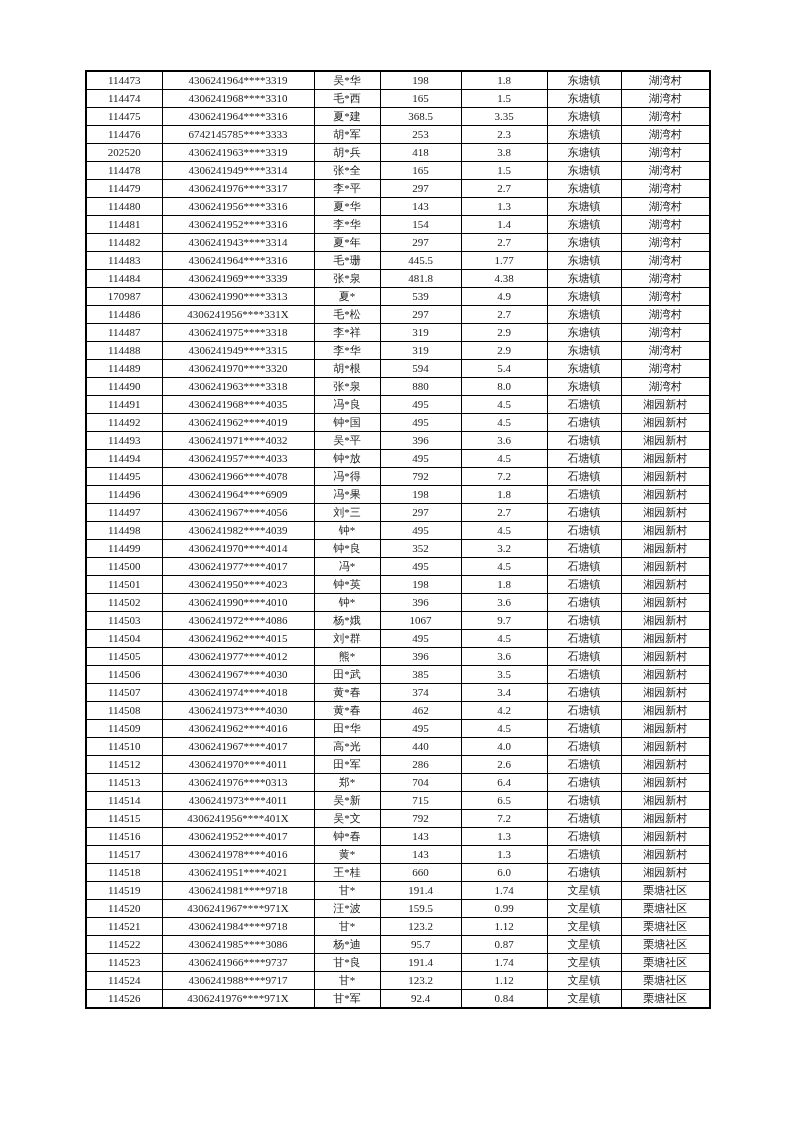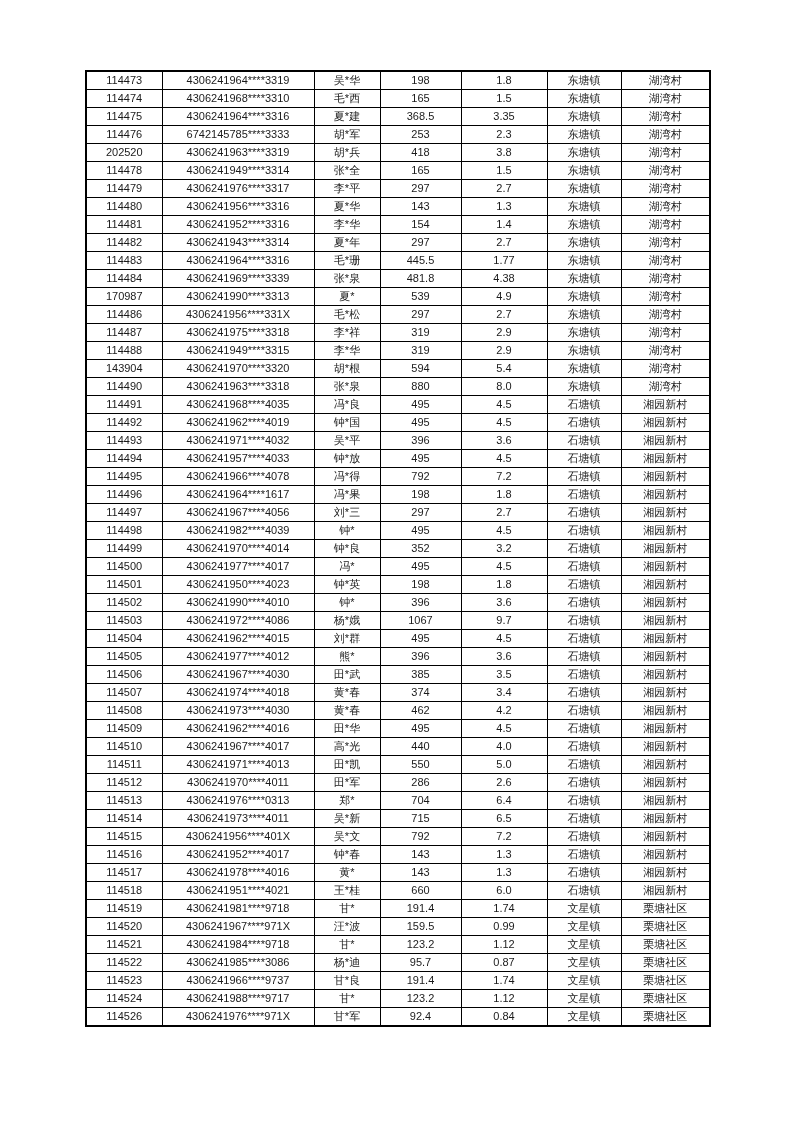--- a/index.html
+++ b/index.html
@@ -12,7 +12,7 @@
     width: 794px;
     height: 1122px;
     background: #ffffff;
-    font-family: Liberation Sans, sans-serif;
+    font-family: Liberation Serif, serif;
     color: #000000;
     overflow: hidden;
     border-radius: 20px;

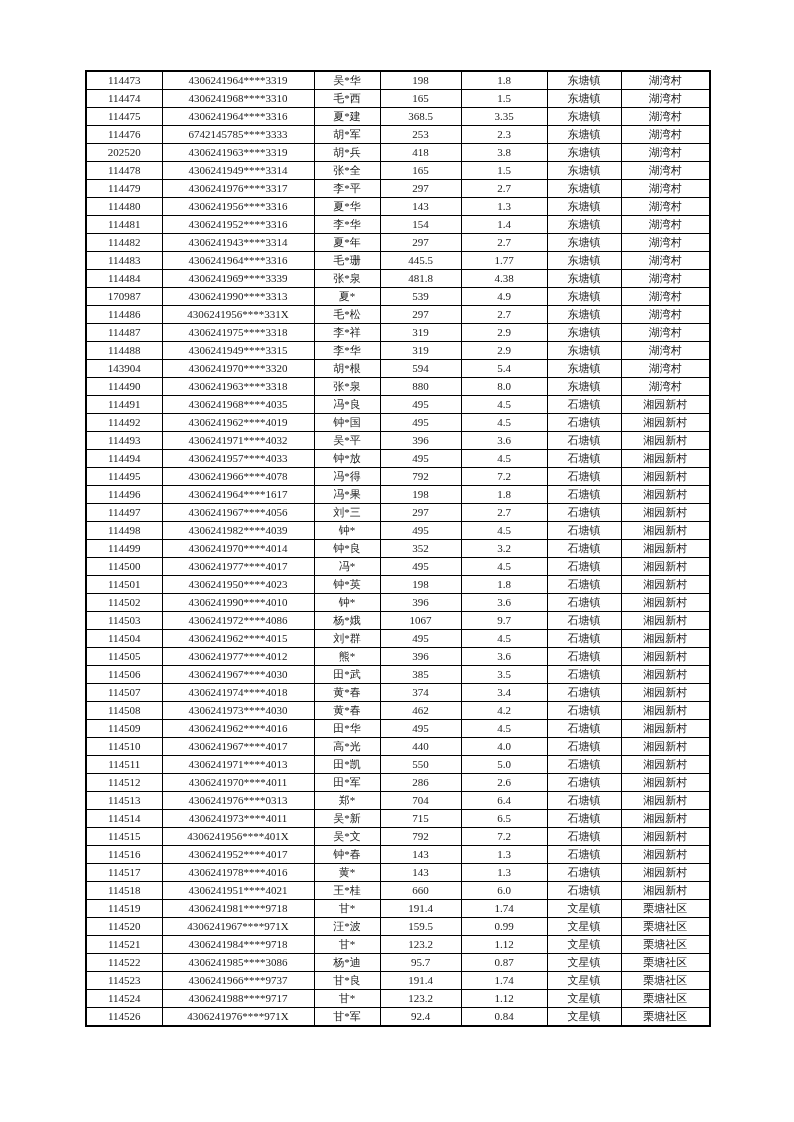--- a/index.html
+++ b/index.html
@@ -206,7 +206,7 @@
     <td>湖湾村</td>
   </tr>
         <tr>
-    <td>143904</td>
+    <td>114489</td>
     <td>4306241970****3320</td>
     <td>胡*根</td>
     <td>594</td>

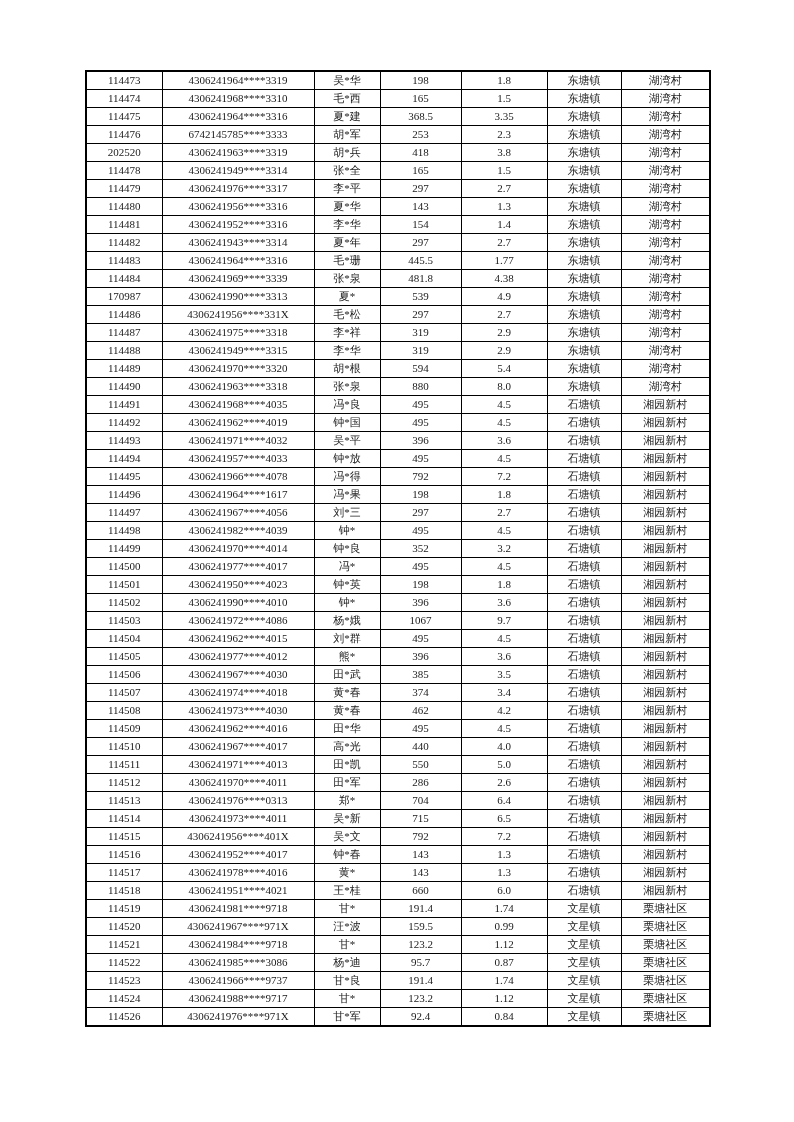--- a/index.html
+++ b/index.html
@@ -270,7 +270,7 @@
   </tr>
         <tr>
     <td>114496</td>
-    <td>4306241964****1617</td>
+    <td>4306241964****6909</td>
     <td>冯*果</td>
     <td>198</td>
     <td>1.8</td>

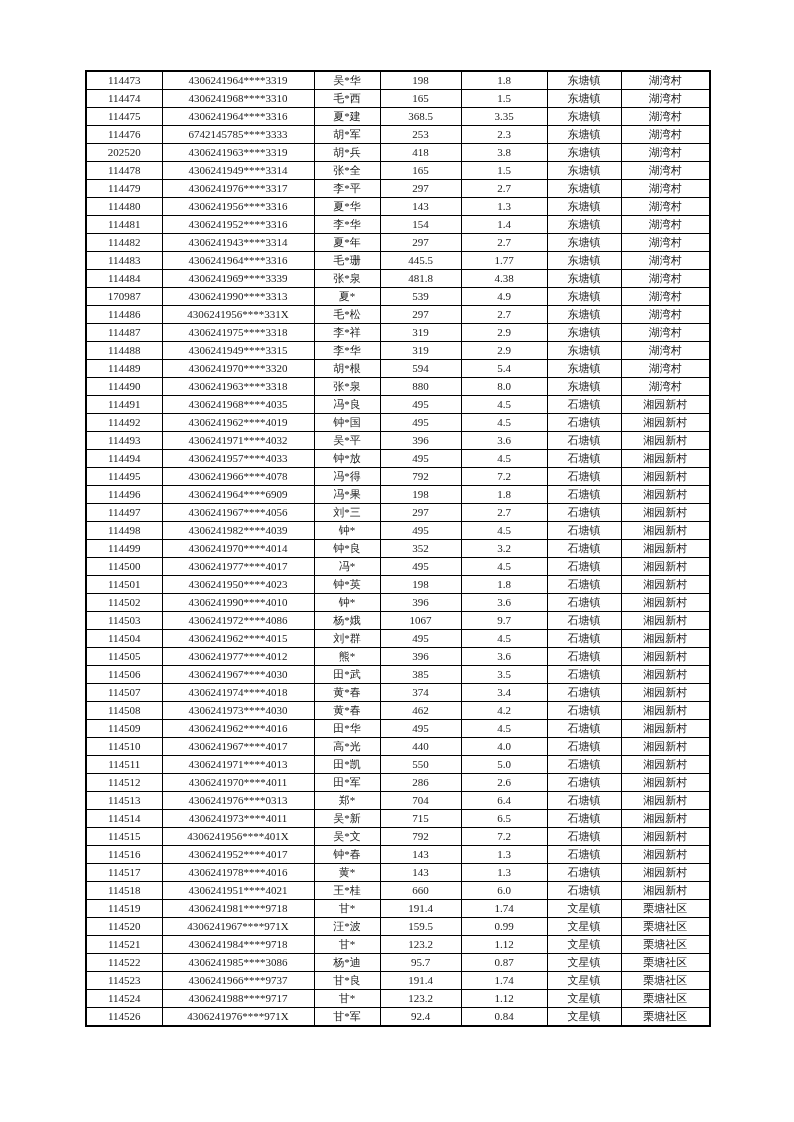--- a/index.html
+++ b/index.html
@@ -404,15 +404,6 @@
     <td>湘园新村</td>
   </tr>
         <tr>
-    <td>114511</td>
-    <td>4306241971****4013</td>
-    <td>田*凯</td>
-    <td>550</td>
-    <td>5.0</td>
-    <td>石塘镇</td>
-    <td>湘园新村</td>
-  </tr>
-        <tr>
     <td>114512</td>
     <td>4306241970****4011</td>
     <td>田*军</td>

